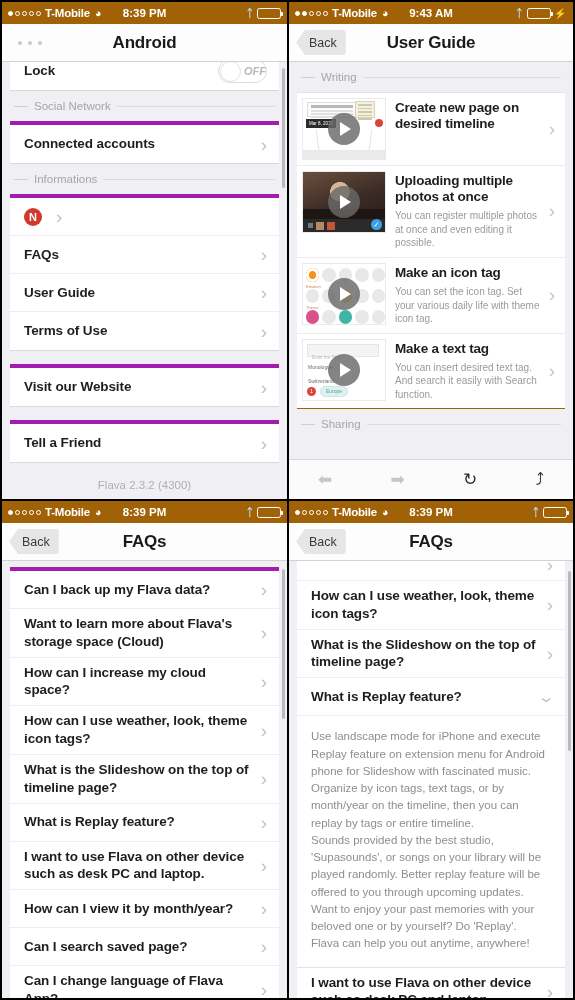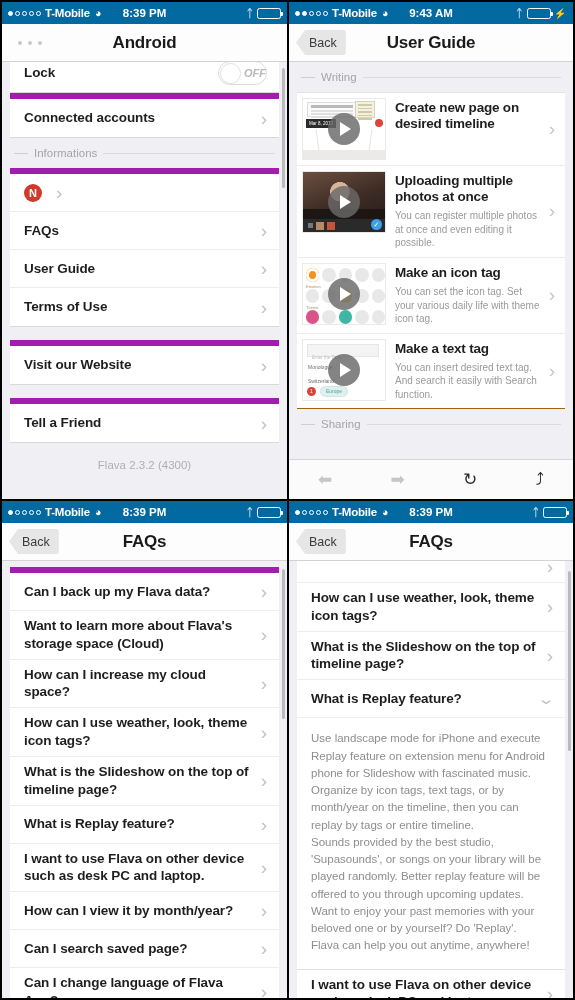--- a/index.html
+++ b/index.html
@@ -29,7 +29,7 @@
 
   
   .statusbar {
-    height: 22px; background: #0369a1; color: #fff;
+    height: 22px; background: #a16207; color: #fff;
     display: flex; align-items: center;
     font-size: 11.5px; font-weight: bold;
     padding: 0 6px; position: relative;

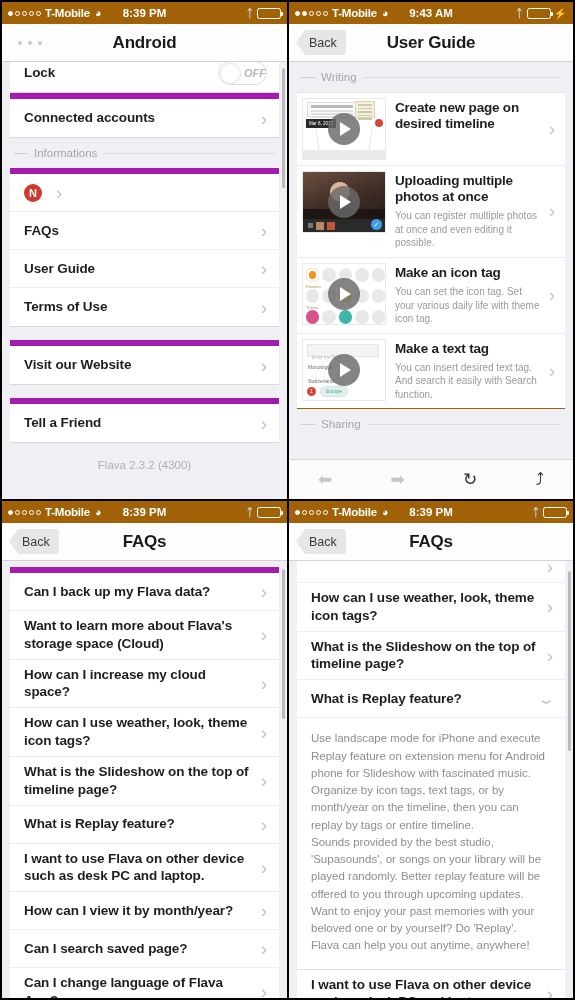--- a/index.html
+++ b/index.html
@@ -99,7 +99,7 @@
 
   .card {
     background: #fca5a5; margin: 0 8px;
-    border-top: 6px solid #a21caf; border-bottom: 1px solid #d9d9d9;
+    border-top: 4px solid #a21caf; border-bottom: 1px solid #d9d9d9;
   }
   .row {
     min-height: 38px; display: flex; align-items: center;

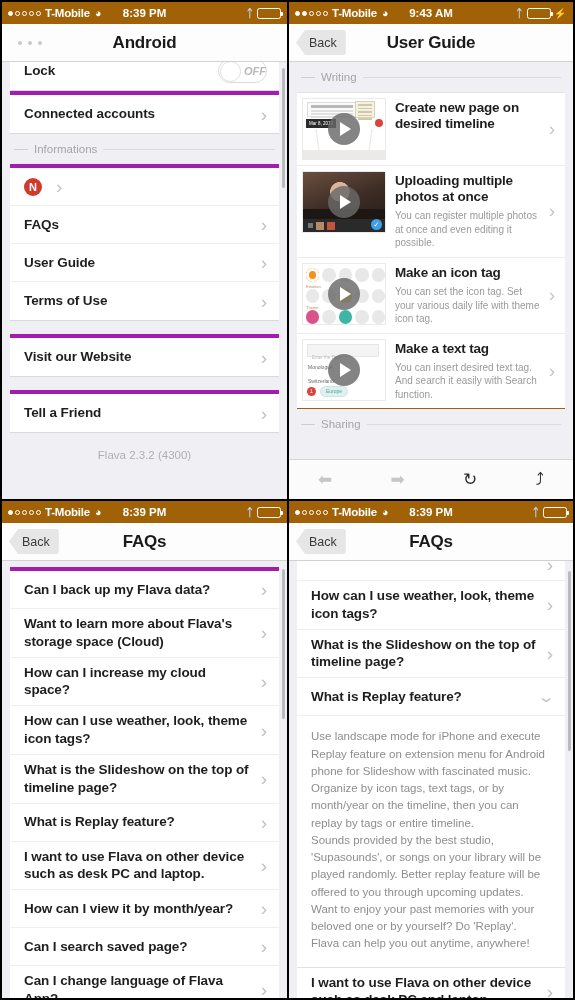--- a/index.html
+++ b/index.html
@@ -280,6 +280,11 @@
         </div>
       </div>
 
+      <div class="group-hdr">
+        <span class="ln"></span>
+        <span>Social Network</span>
+        <span class="ln2"></span>
+      </div>
       <div class="card">
         <div class="row">
           <div class="row-label">Connected accounts</div>

